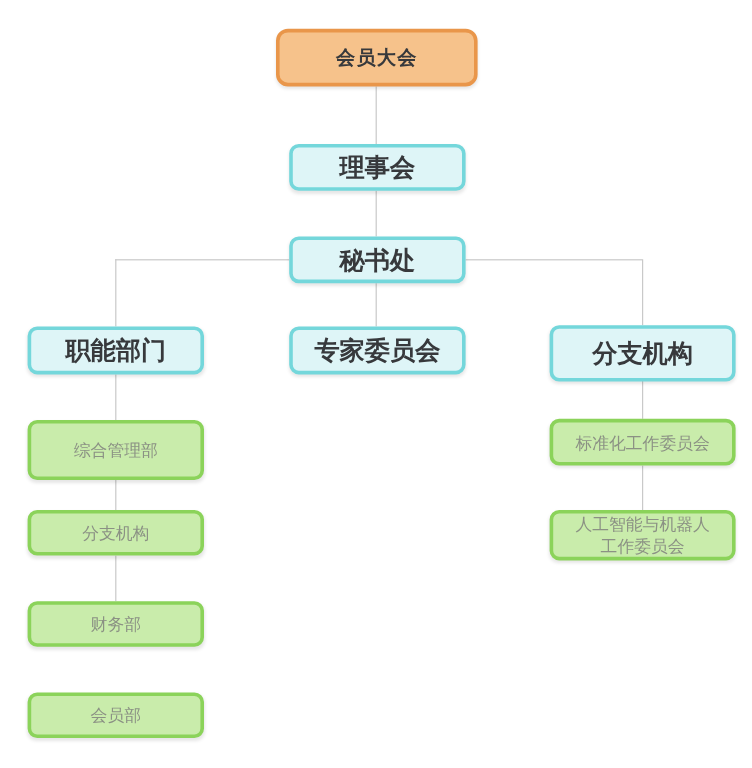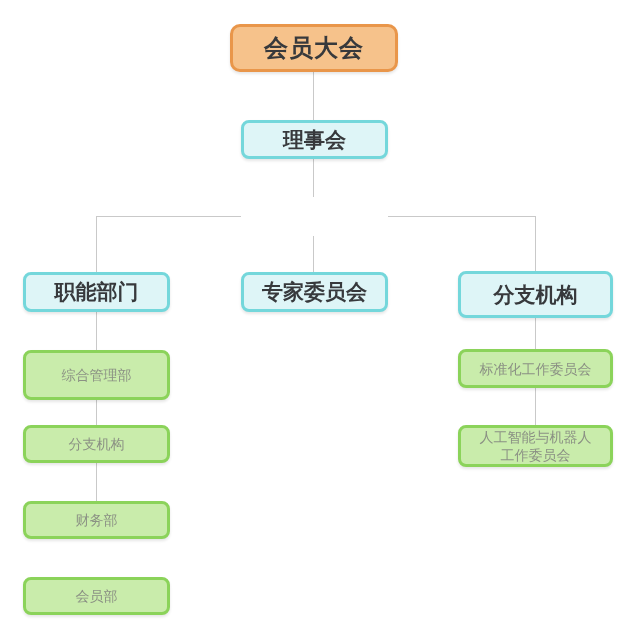--- a/index.html
+++ b/index.html
@@ -33,7 +33,7 @@
     border: 3px solid var(--root-border);
     border-radius: 10px;
     color: var(--root-text);
-    font-size: 24px;
+    font-size: 16px;
     font-weight: bold;
     letter-spacing: 1px;
   }

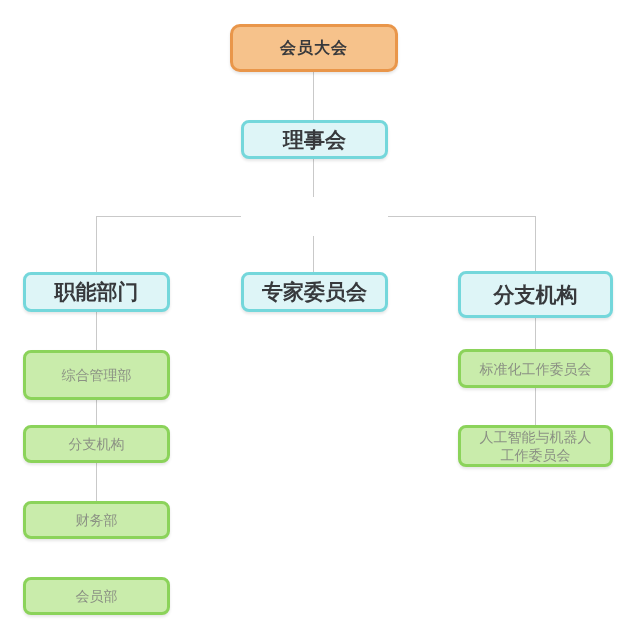--- a/index.html
+++ b/index.html
@@ -107,6 +107,7 @@
 
   <div class="node root n-assembly">会员大会</div>
   <div class="node branch n-council">理事会</div>
+  <div class="node branch n-secretariat">秘书处</div>
   <div class="node branch n-functional">职能部门</div>
   <div class="node branch n-expert">专家委员会</div>
   <div class="node branch n-branches">分支机构</div>

